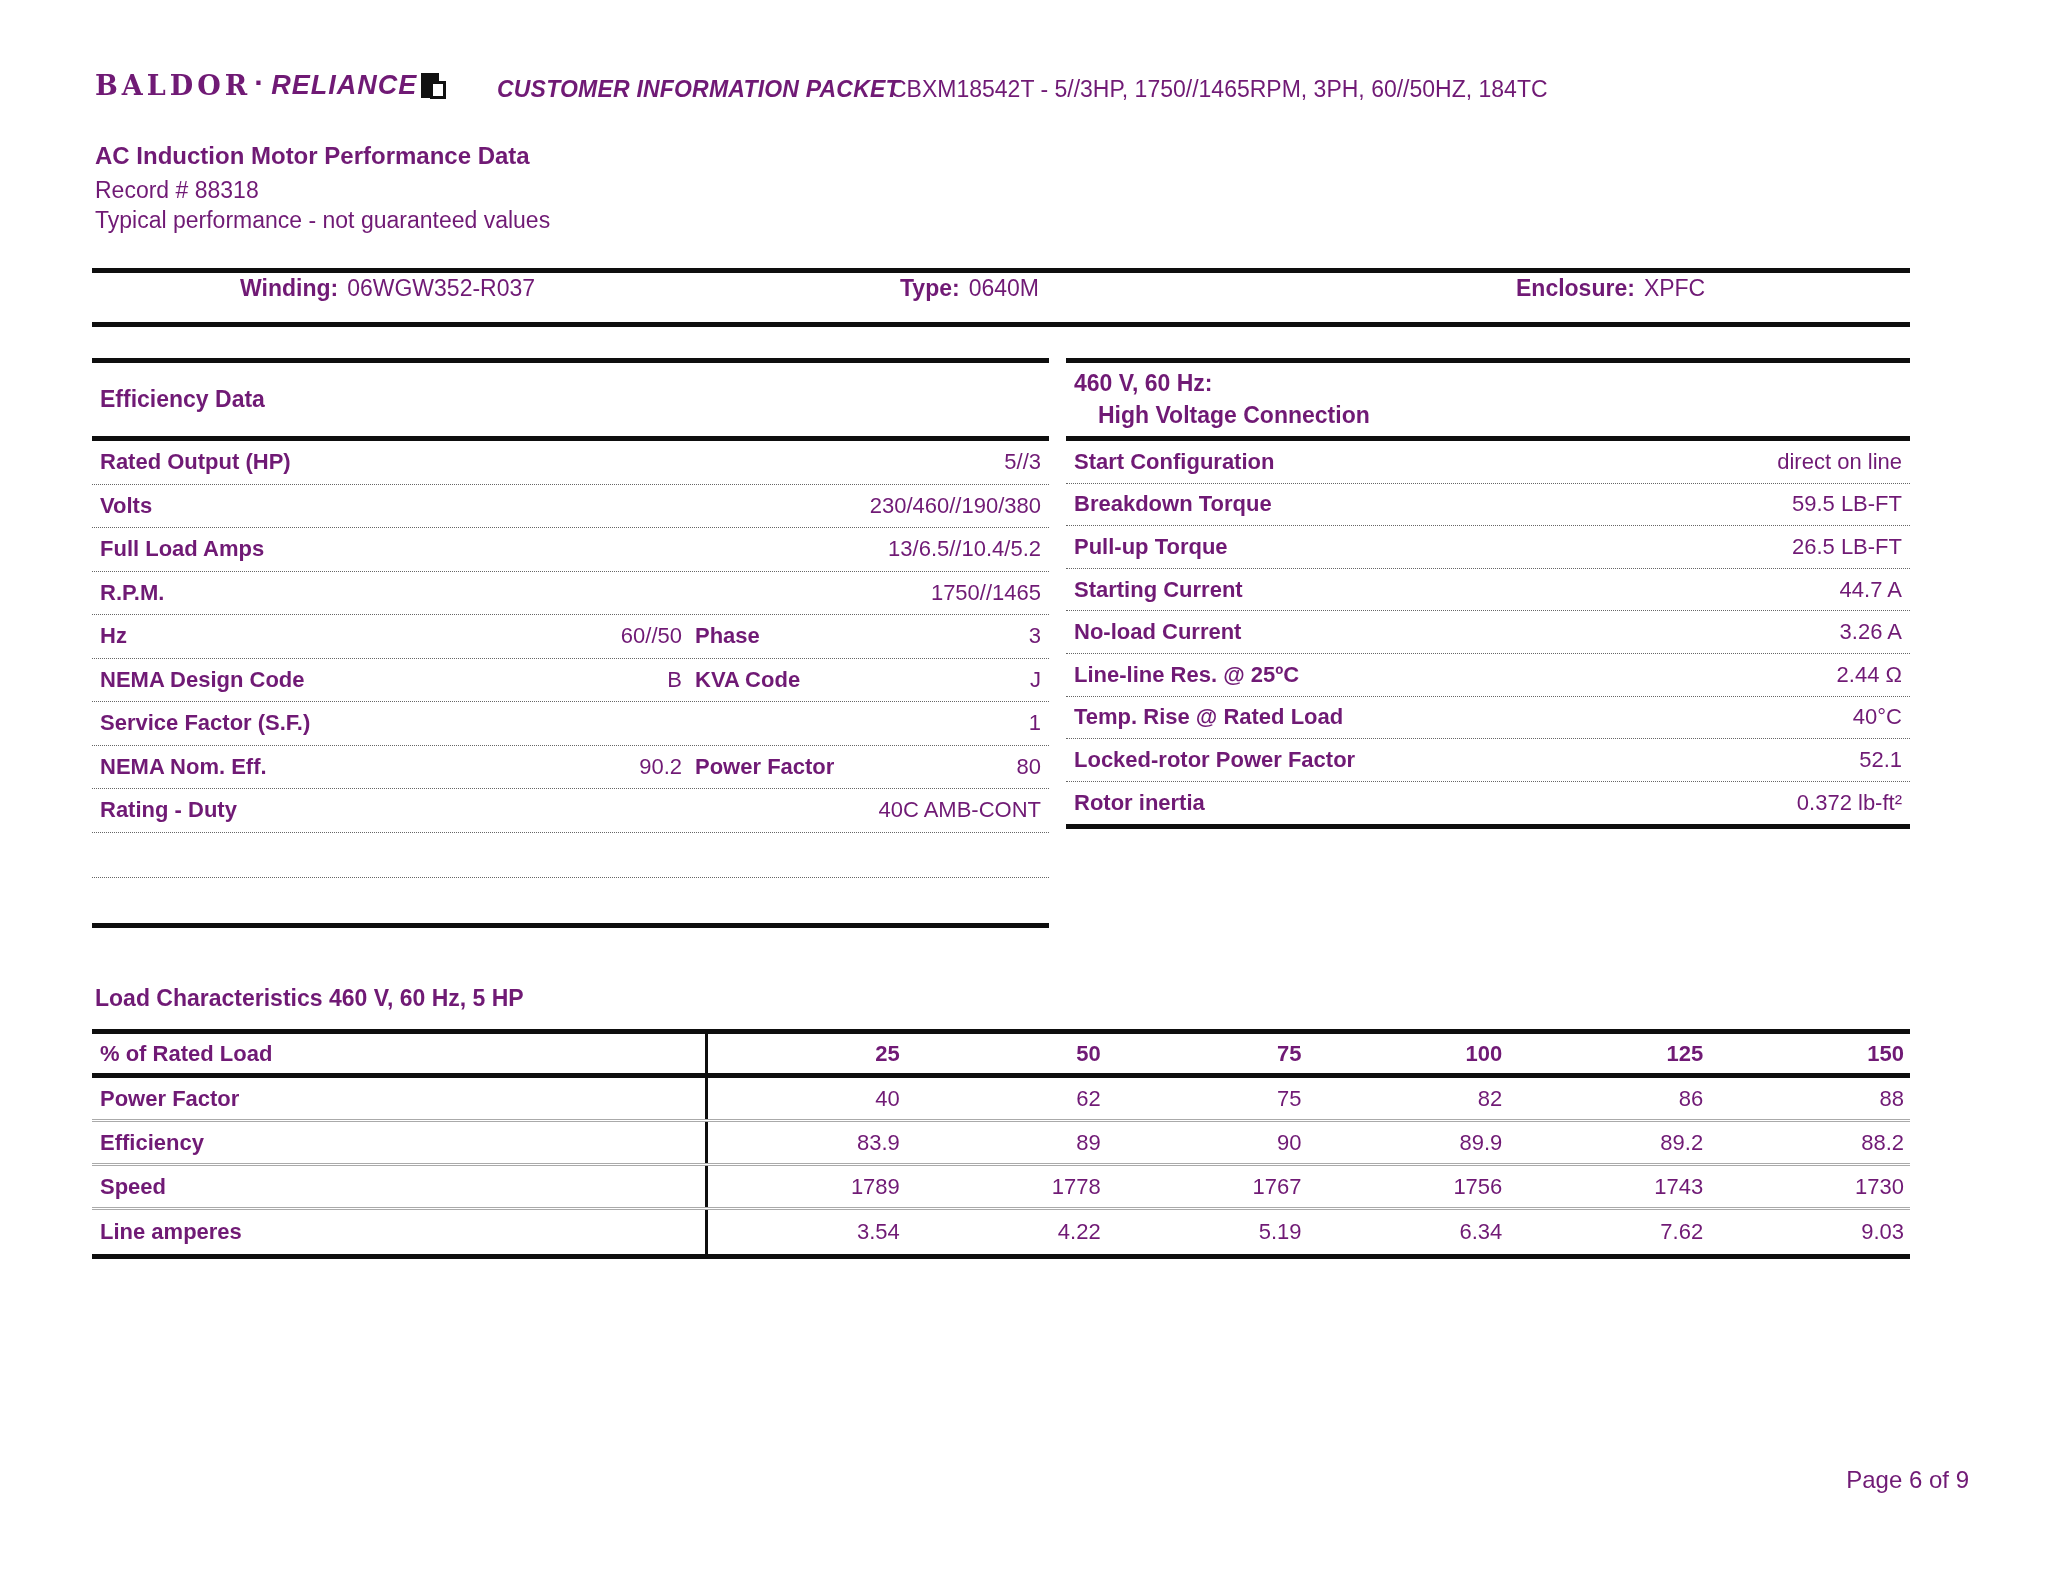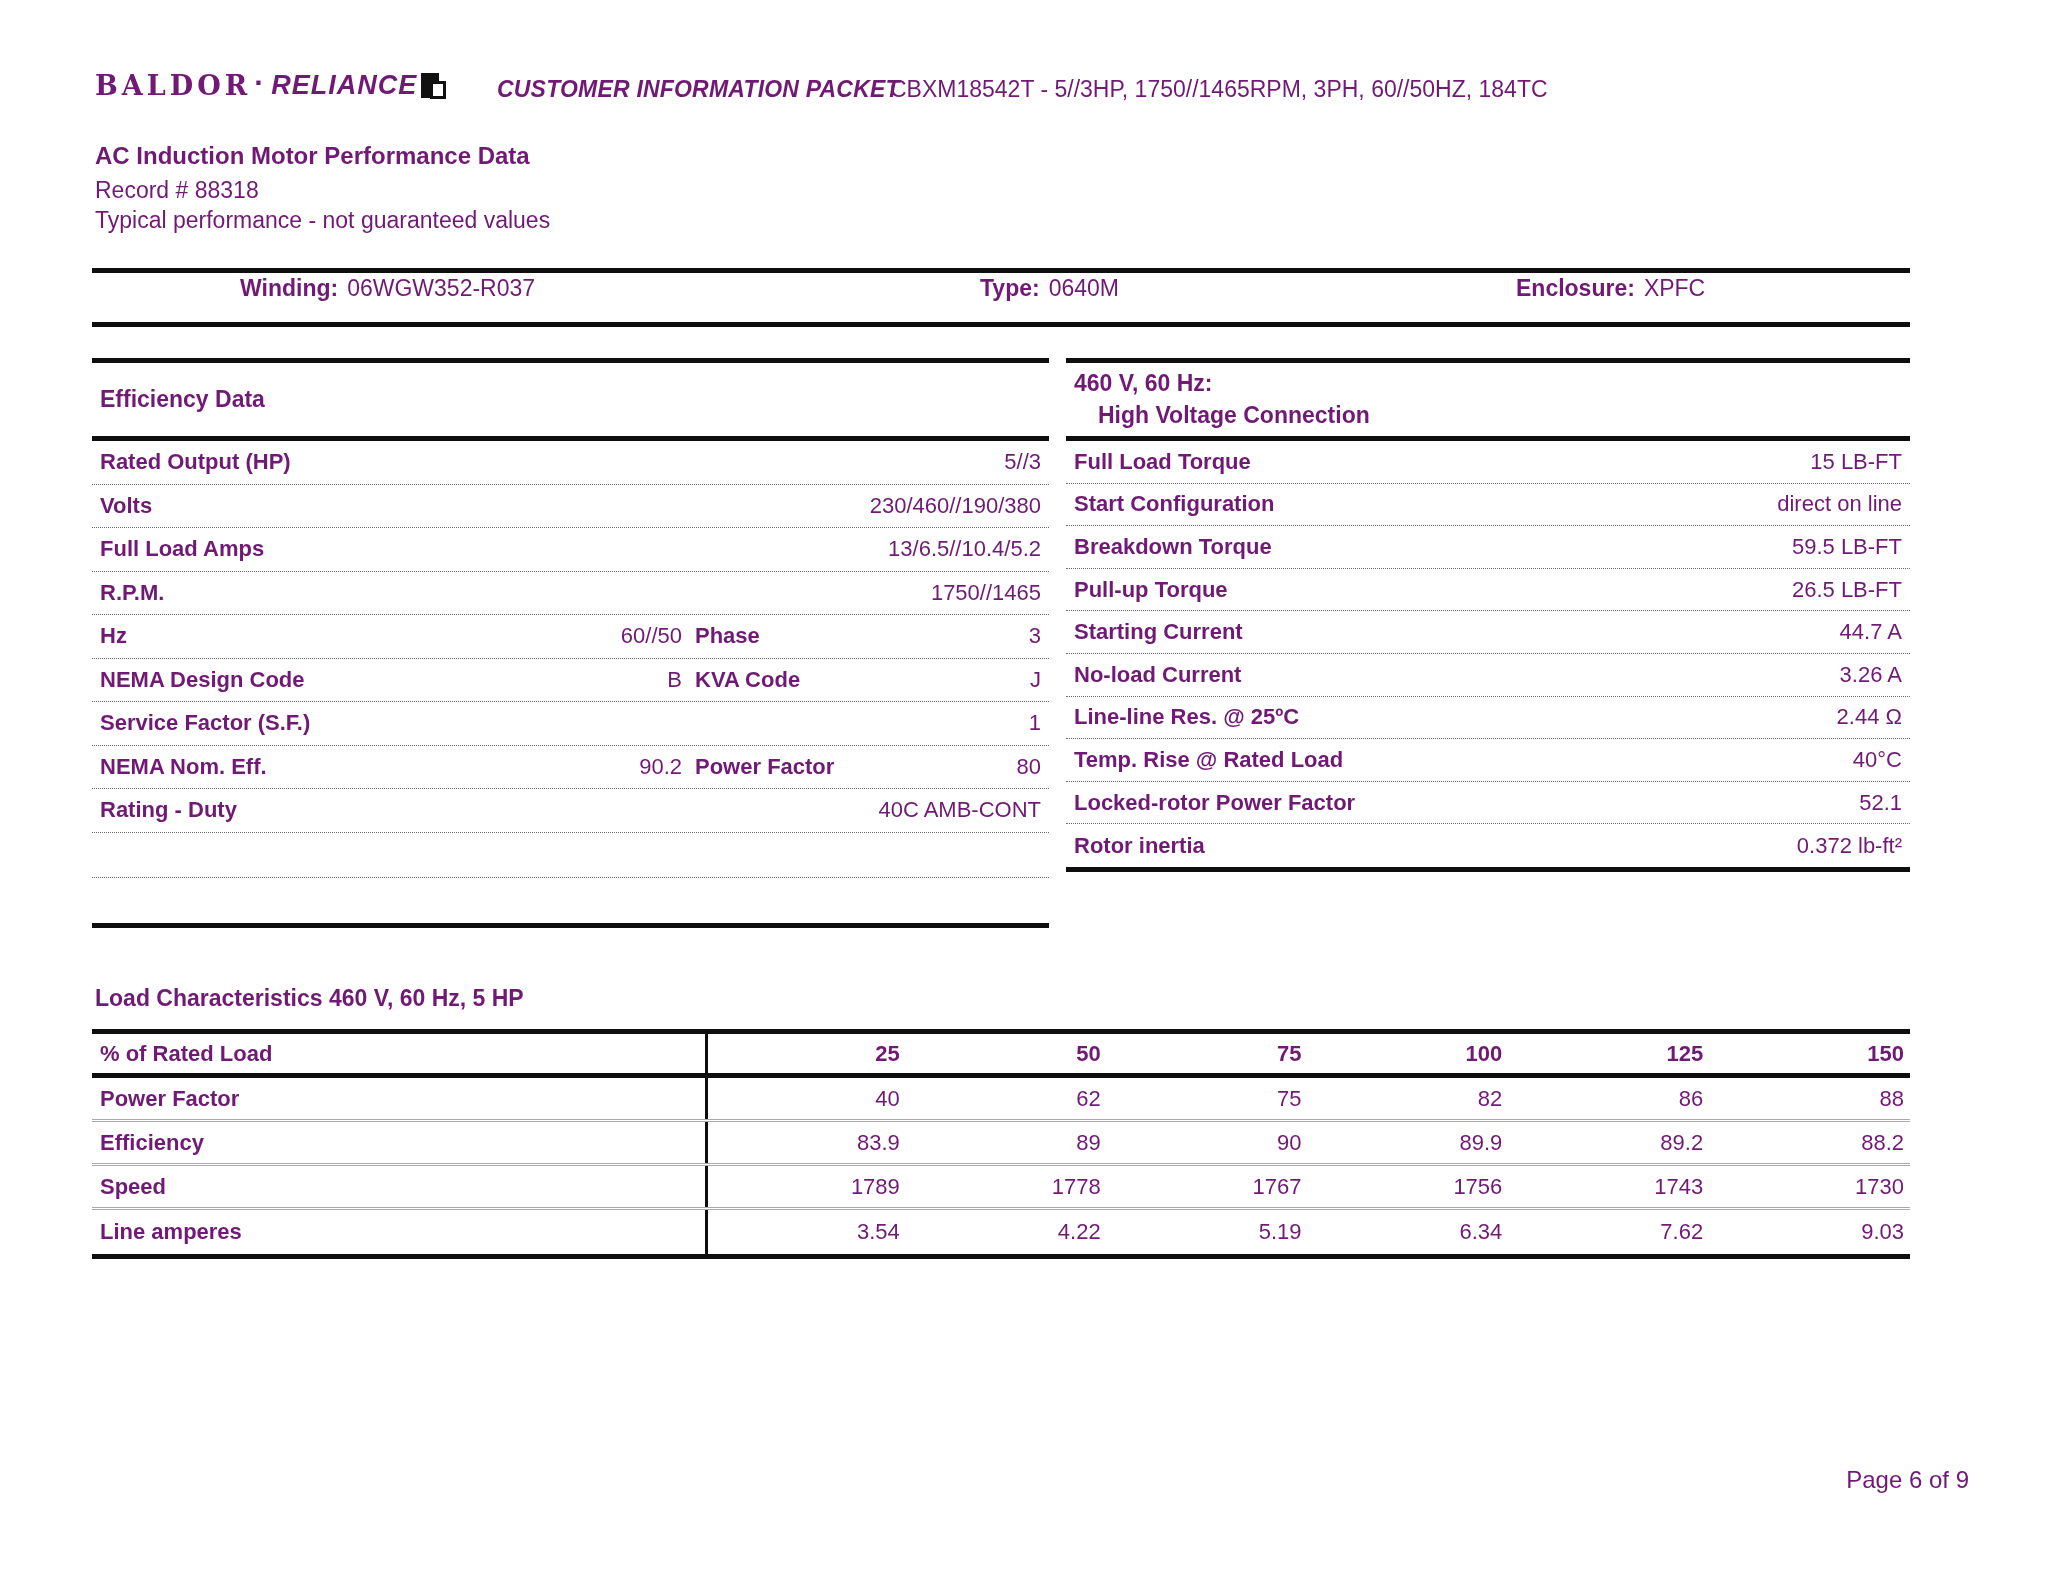--- a/index.html
+++ b/index.html
@@ -56,7 +56,7 @@
     display: flex; align-items: center; font-size: 23px; white-space: nowrap;
   }
   .wind-w { left: 148px; }
-  .wind-t { left: 888px; }
+  .wind-t { left: 808px; }
   .wind-e { left: 1424px; }
   .blabel { font-weight: 700; margin-right: 9px; }
 

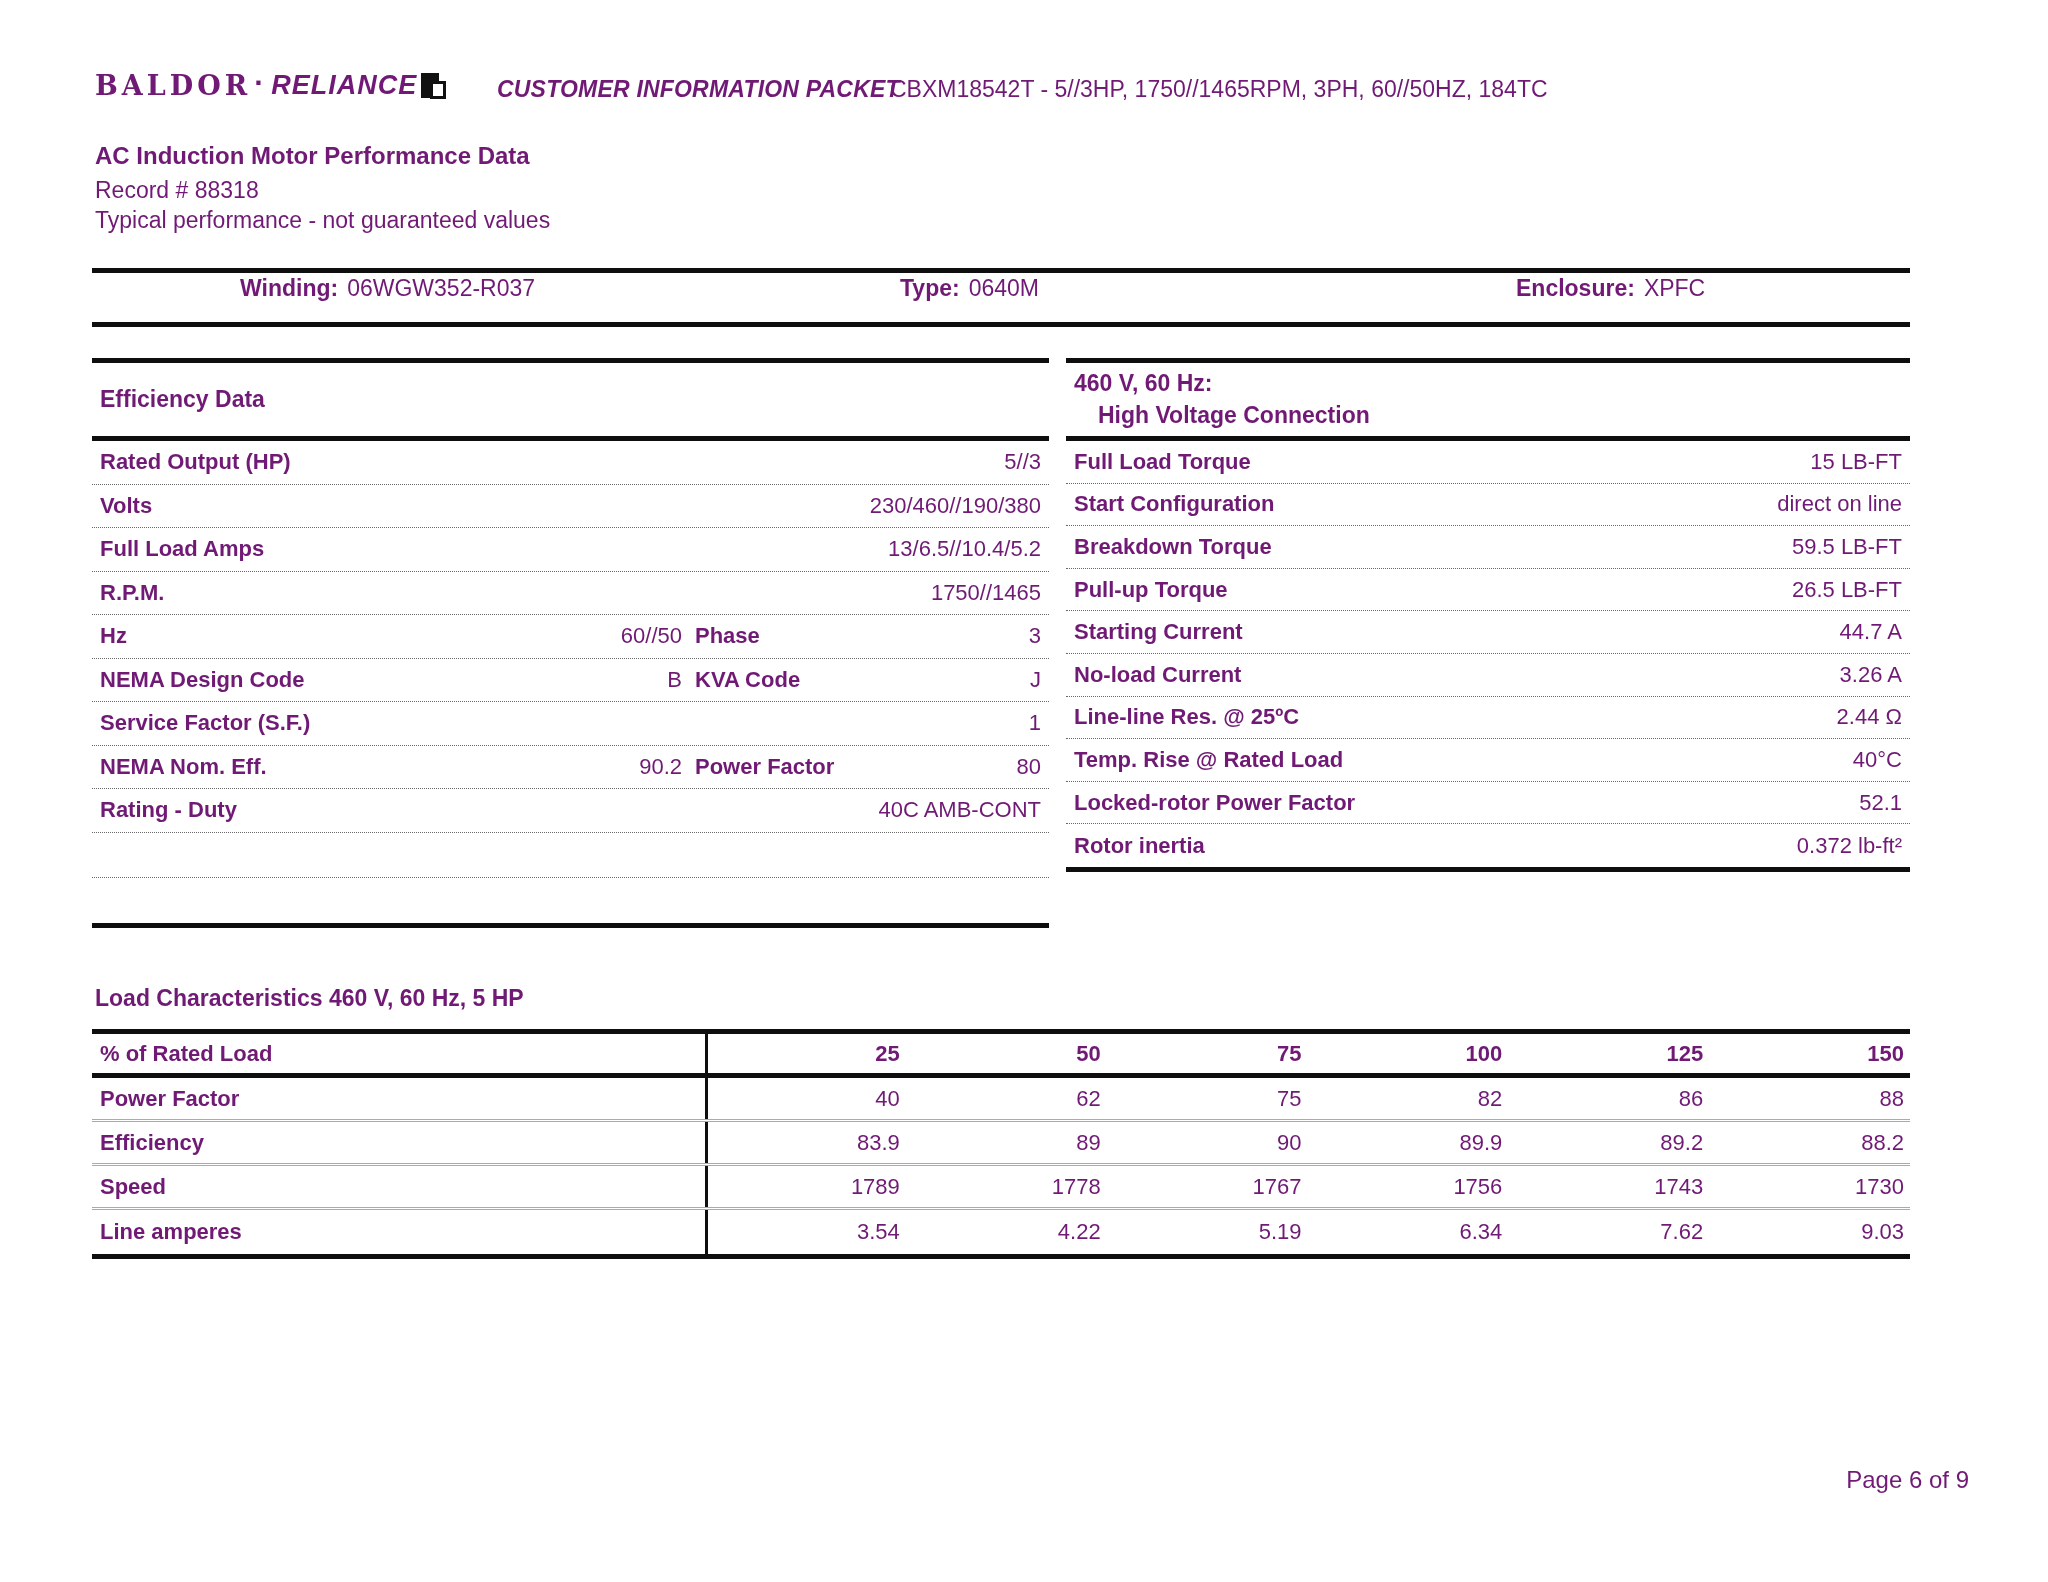--- a/index.html
+++ b/index.html
@@ -217,10 +217,6 @@
     </div>
 
     <div class="trow">
-      <span class="tlabel">Full Load Torque</span>
-      <span class="tvalue">15 LB-FT</span>
-    </div>
-    <div class="trow">
       <span class="tlabel">Start Configuration</span>
       <span class="tvalue">direct on line</span>
     </div>

